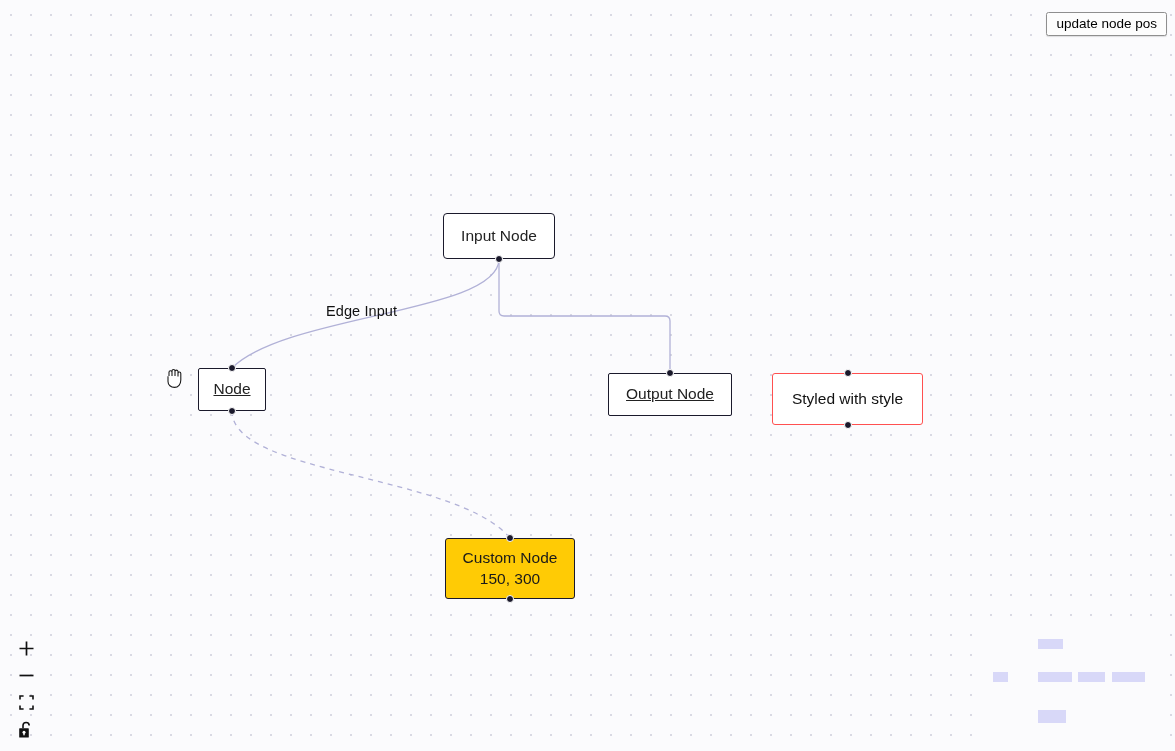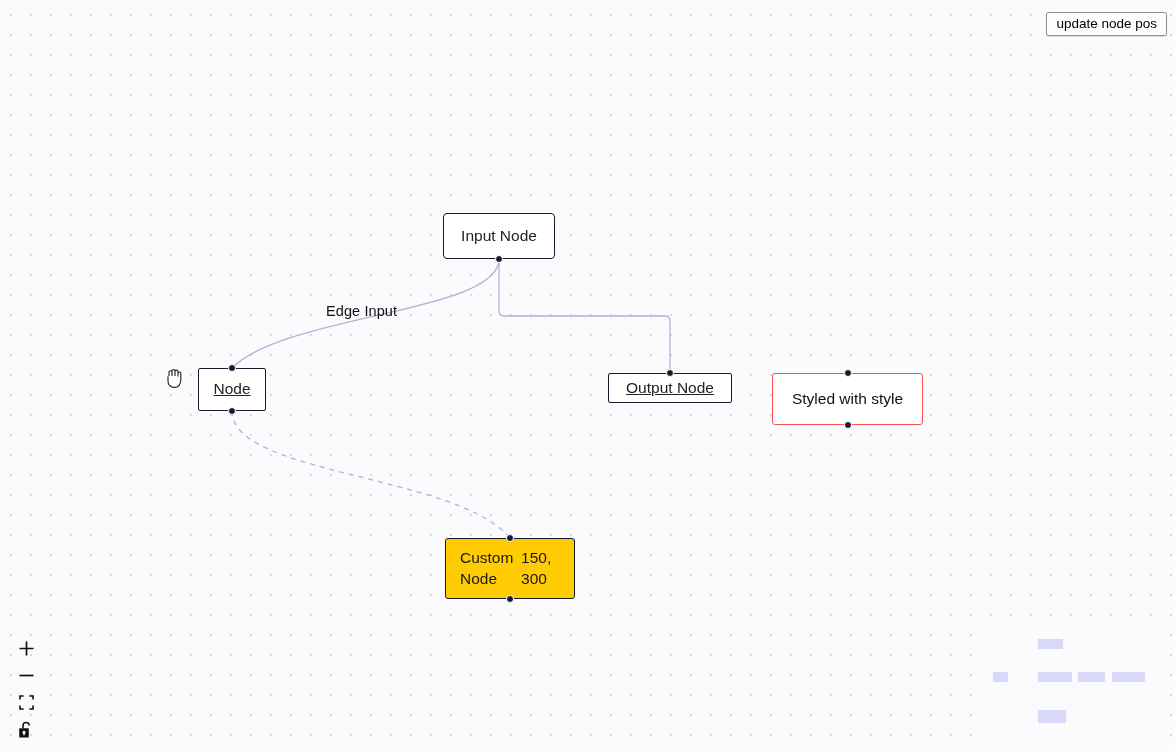--- a/index.html
+++ b/index.html
@@ -195,7 +195,7 @@
   </div>
 
 
-  <div class="node default-node" style="left:608px; top:373px; width:124px; height:30px;">
+  <div class="node default-node" style="left:608px; top:373px; width:124px; height:43px;">
     <span class="handle top"></span>
     <span>Output Node</span>
   </div>

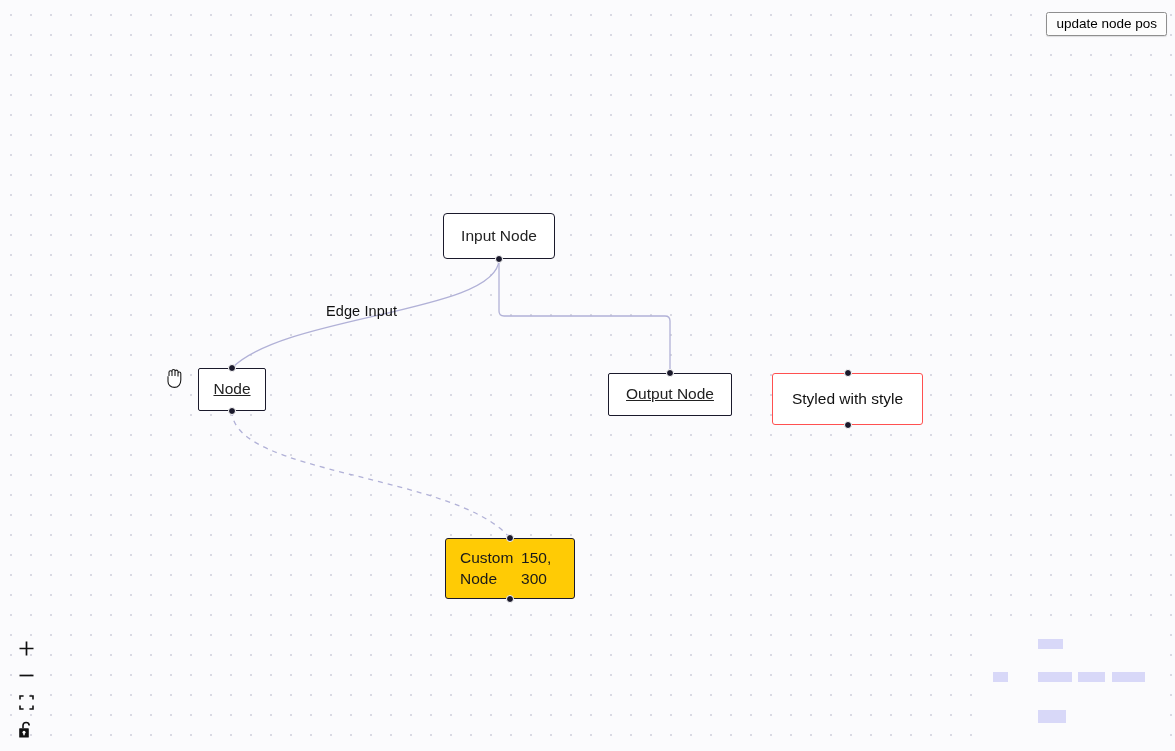--- a/index.html
+++ b/index.html
@@ -89,7 +89,7 @@
     color: #1a1a1a;
     border-radius: 3px;
     font-size: 15.5px;
-    flex-direction: row;
+    flex-direction: column;
     line-height: 1.32;
   }
 

